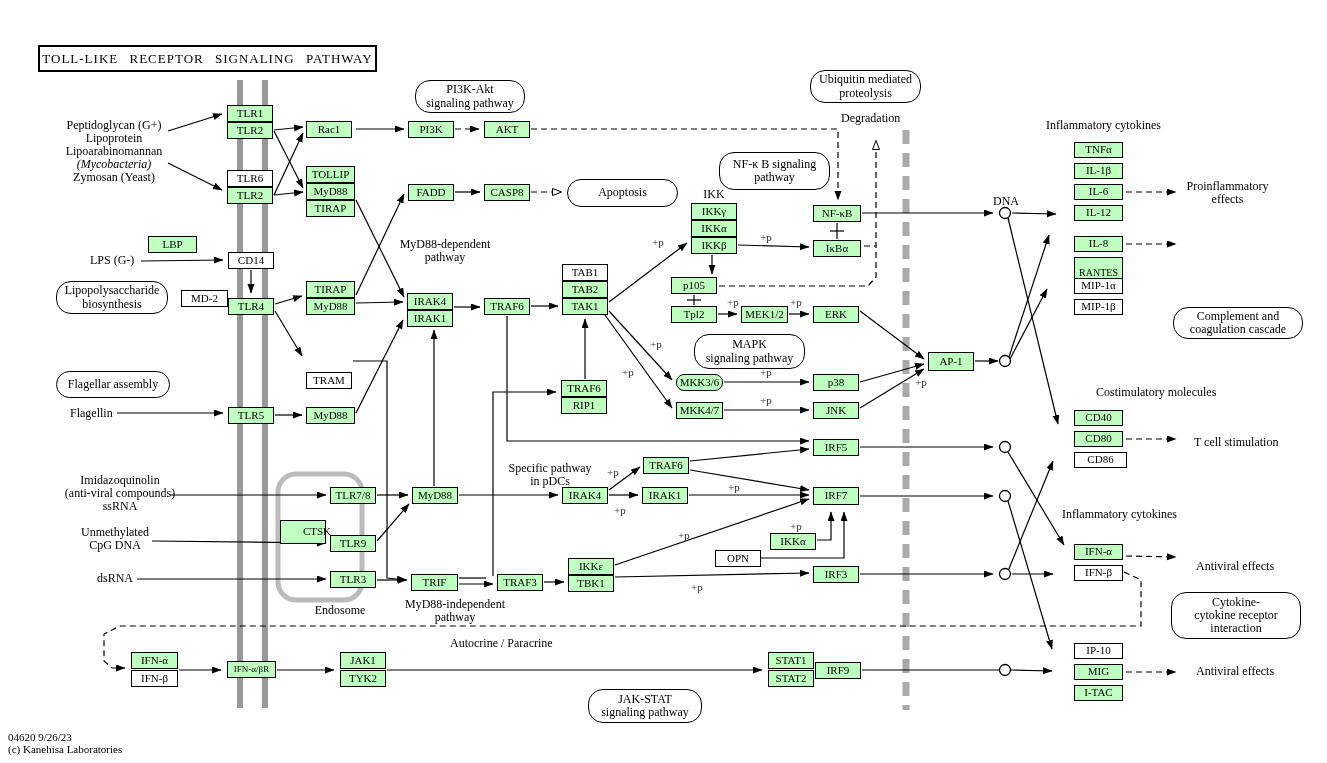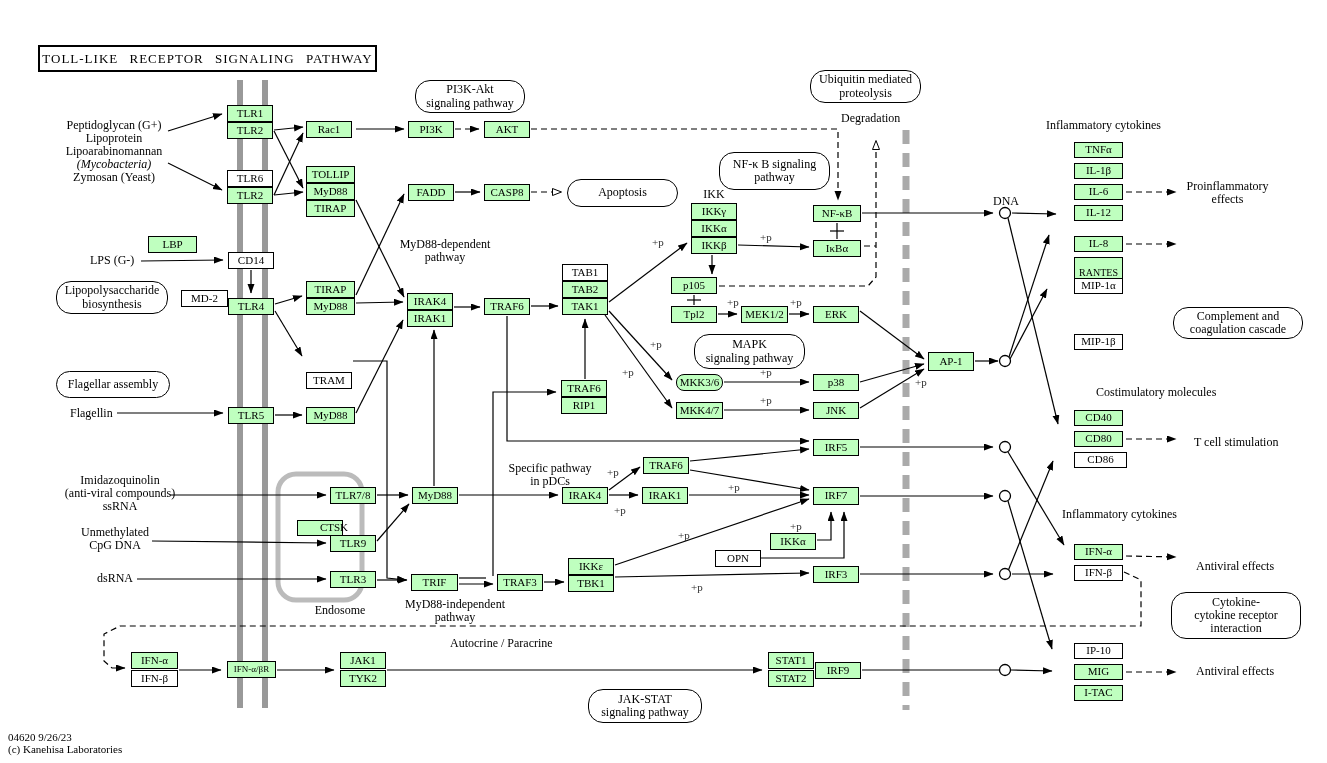--- a/index.html
+++ b/index.html
@@ -223,7 +223,7 @@
       <div class="node g" style="left: 1074px; top: 236px; width: 49px; height: 16px;">IL-8</div>
       <div class="node g" style="left: 1074px; top: 257px; width: 49px; height: 32px; font-size: 10px;">RANTES</div>
       <div class="node w" style="left: 1074px; top: 278px; width: 49px; height: 16px;">MIP-1α</div>
-      <div class="node w" style="left: 1074px; top: 299px; width: 49px; height: 16px; margin-top: 35px;">MIP-1β</div>
+      <div class="node w" style="left: 1074px; top: 299px; width: 49px; height: 16px;">MIP-1β</div>
       <div class="node g" style="left: 1074px; top: 410px; width: 49px; height: 16px;">CD40</div>
       <div class="node g" style="left: 1074px; top: 431px; width: 49px; height: 16px;">CD80</div>
       <div class="node w" style="left: 1074px; top: 452px; width: 53px; height: 16px;">CD86</div>

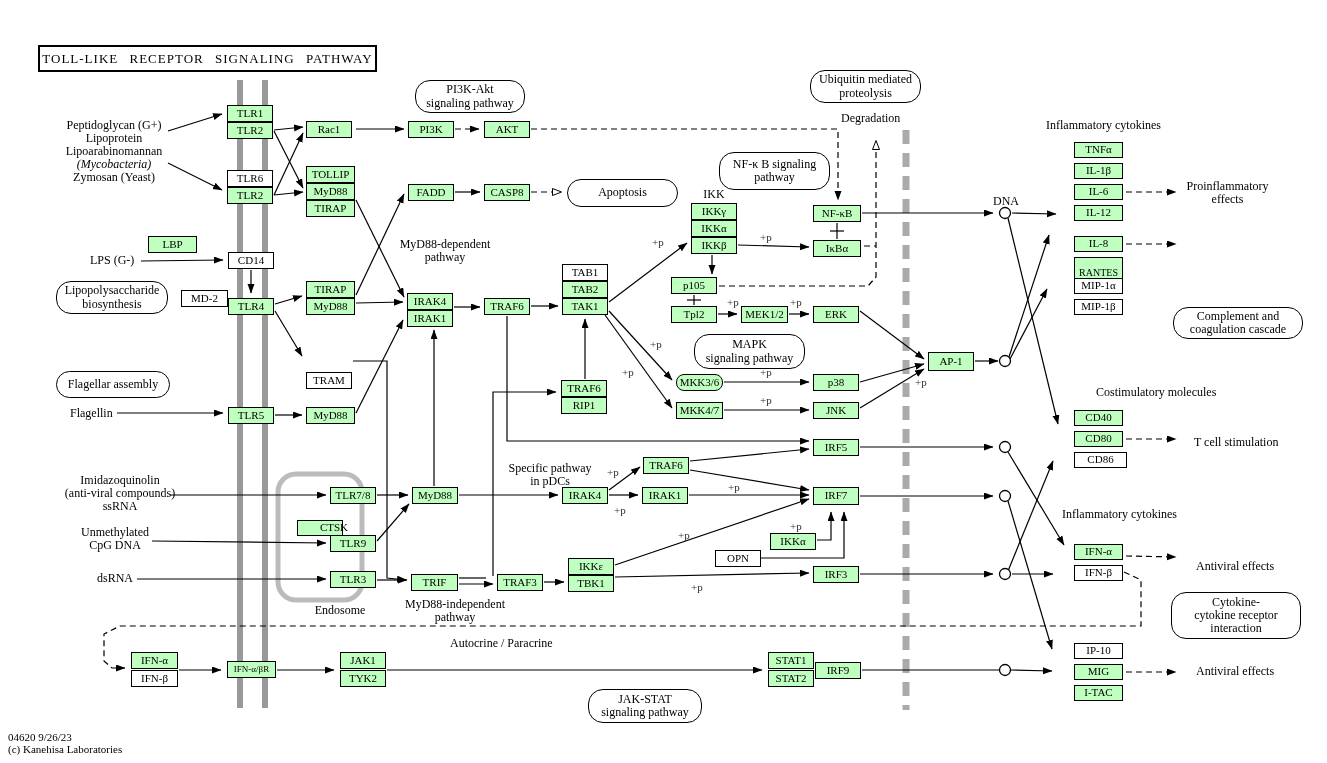--- a/index.html
+++ b/index.html
@@ -200,7 +200,7 @@
       <div class="node w" style="left: 715px; top: 550px; width: 46px; height: 17px;">OPN</div>
       <div class="node g" style="left: 412px; top: 487px; width: 46px; height: 17px;">MyD88</div>
       <div class="node g" style="left: 330px; top: 487px; width: 46px; height: 17px;">TLR7/8</div>
-      <div class="node g" style="left: 297px; top: 520px; width: 46px; height: 16px; padding-left: 28px;">CTSK</div>
+      <div class="node g" style="left: 280px; top: 520px; width: 46px; height: 24px; padding-left: 28px;">CTSK</div>
       <div class="node g" style="left: 330px; top: 535px; width: 46px; height: 17px;">TLR9</div>
       <div class="node g" style="left: 330px; top: 571px; width: 46px; height: 17px;">TLR3</div>
       <div class="node g" style="left: 411px; top: 574px; width: 47px; height: 17px;">TRIF</div>

